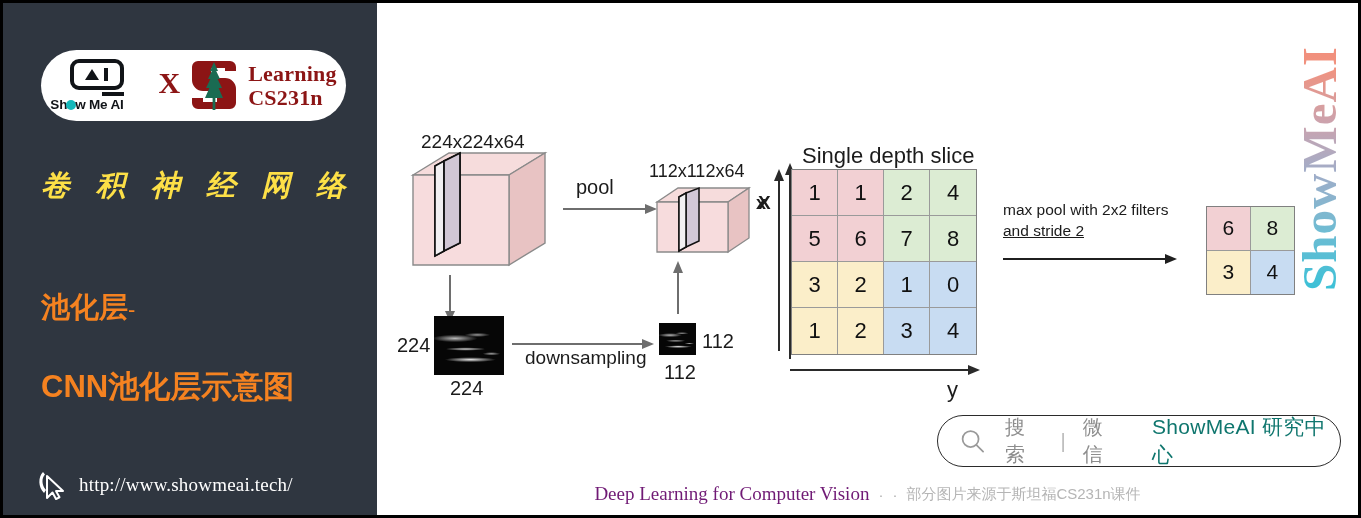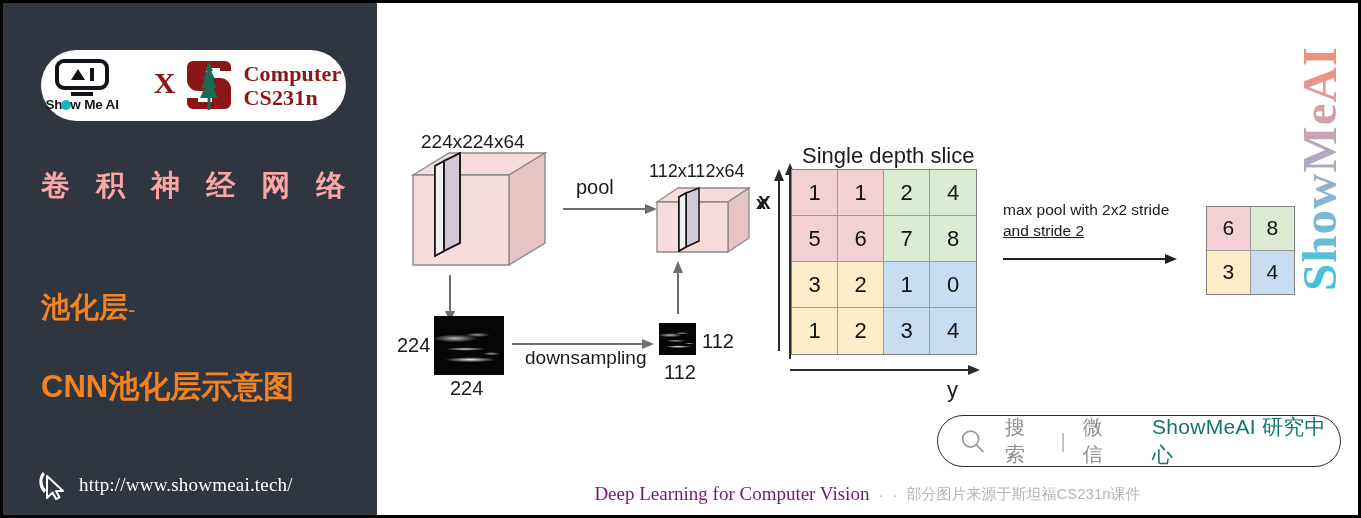--- a/index.html
+++ b/index.html
@@ -243,7 +243,7 @@
       </div>
 
       <div class="stanford-text">
-        <div>Computer</div>
+        <div>Learning</div>
         <div>CS231n</div>
       </div>
     </div>

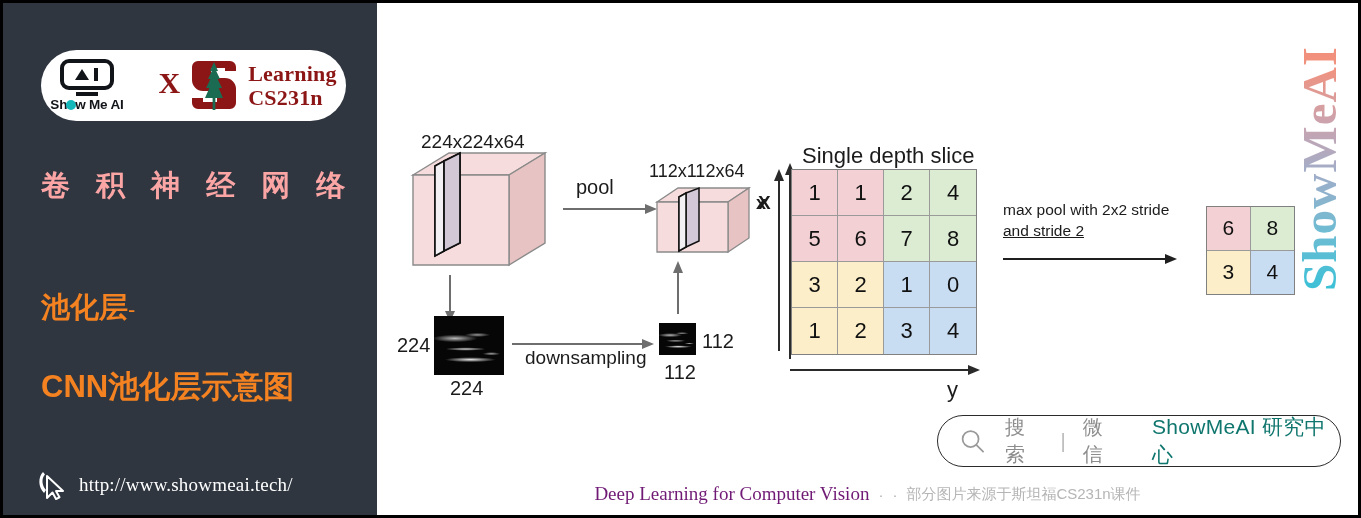--- a/index.html
+++ b/index.html
@@ -31,7 +31,7 @@
     display: flex; align-items: center; justify-content: center;
   }
   .logo-left {
-    display: flex; flex-direction: column; align-items: center;
+    display: flex; flex-direction: column; align-items: flex-end;
     margin-right: 26px;
   }
   .sm-badge {

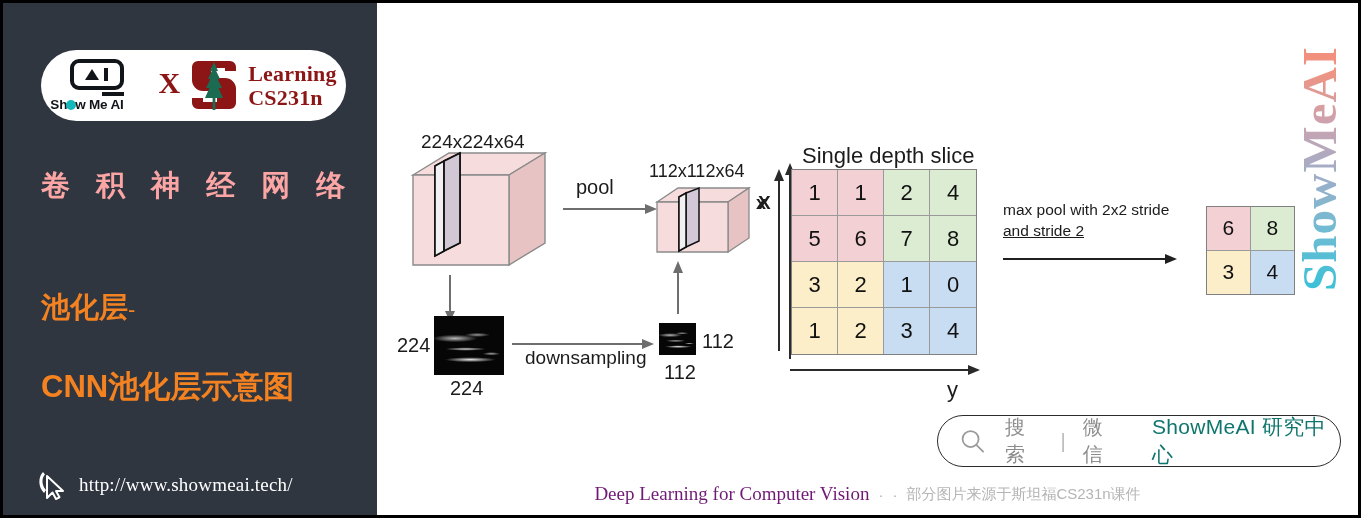--- a/index.html
+++ b/index.html
@@ -82,9 +82,10 @@
   #title-cn {
     position: absolute; left: 38px; top: 163px;
     width: 320px;
-    color: #fca5a5; font-size: 29px; font-weight: 600;
+    color: #fde047; font-size: 29px; font-weight: 600;
     letter-spacing: 9px;
     white-space: nowrap;
+    font-style: italic;
   }
   #subtitle-1 {
     position: absolute; left: 38px; top: 285px;

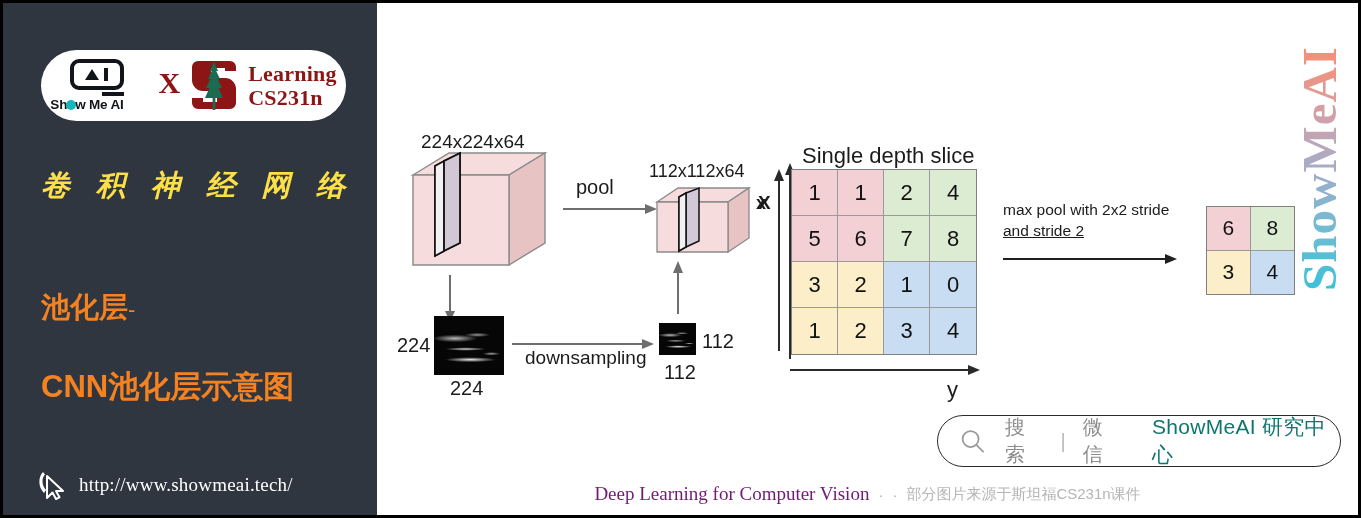--- a/index.html
+++ b/index.html
@@ -367,7 +367,7 @@
     </svg>
     <div class="dlabel" style="left:570px; top:374px; font-size:22px;">y</div>
 
-    <div class="dlabel" style="left:626px; top:198px; font-size:15.5px;">max pool with 2x2 stride</div>
+    <div class="dlabel" style="left:626px; top:198px; font-size:15.5px;">max pool with 2x2 filters</div>
     <div class="dlabel" style="left:626px; top:219px; font-size:15.5px;text-decoration:underline;">and stride 2</div>
     <svg style="position:absolute; left:626px; top:249px;" width="176" height="14">
       <line x1="0" y1="7" x2="162" y2="7" stroke="#1f1f1f" stroke-width="2"></line>

